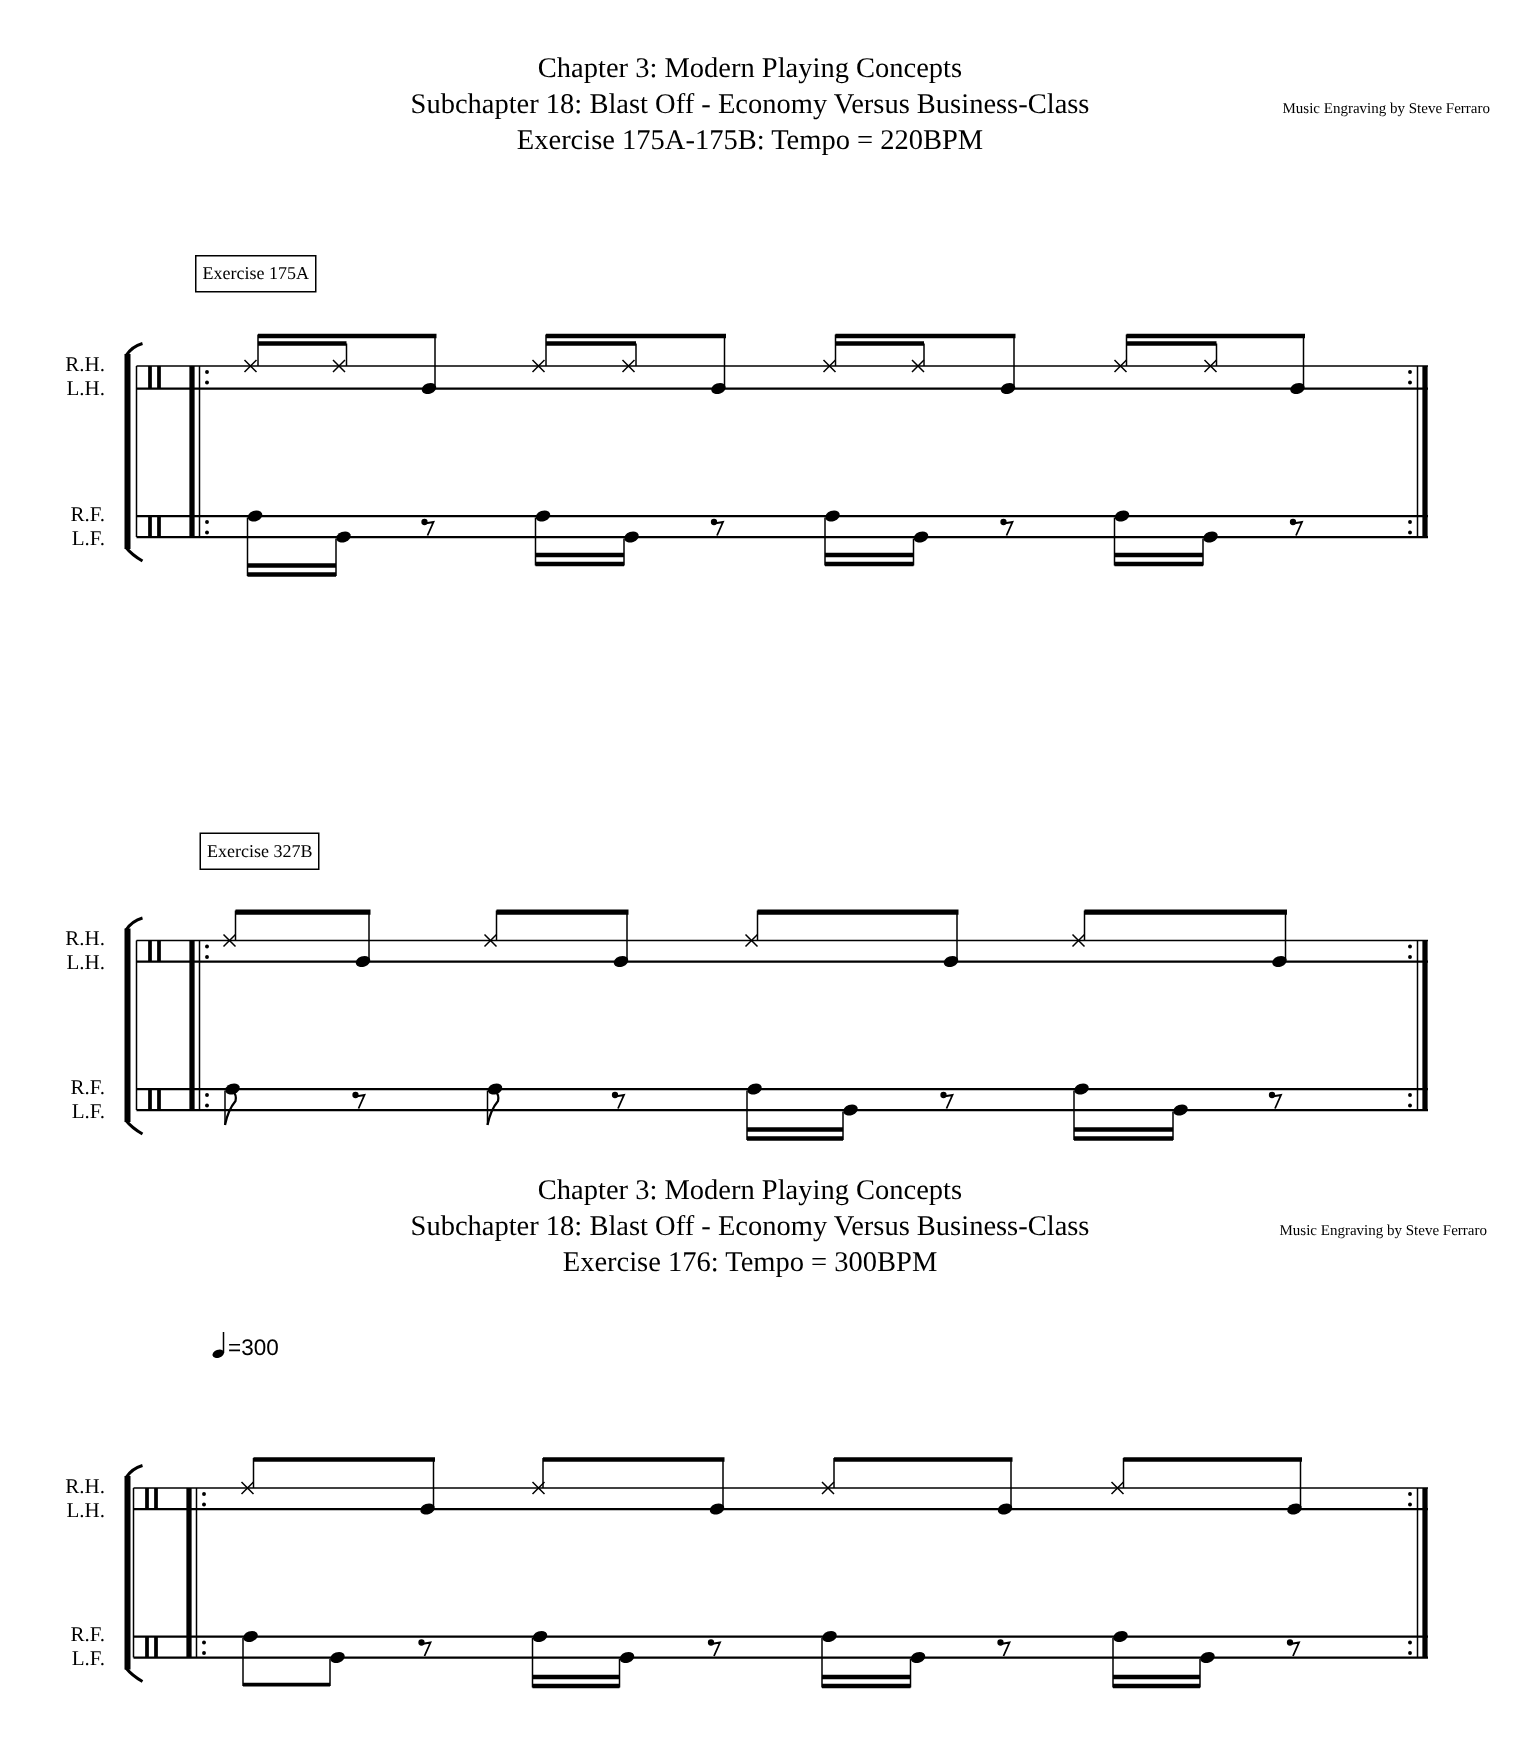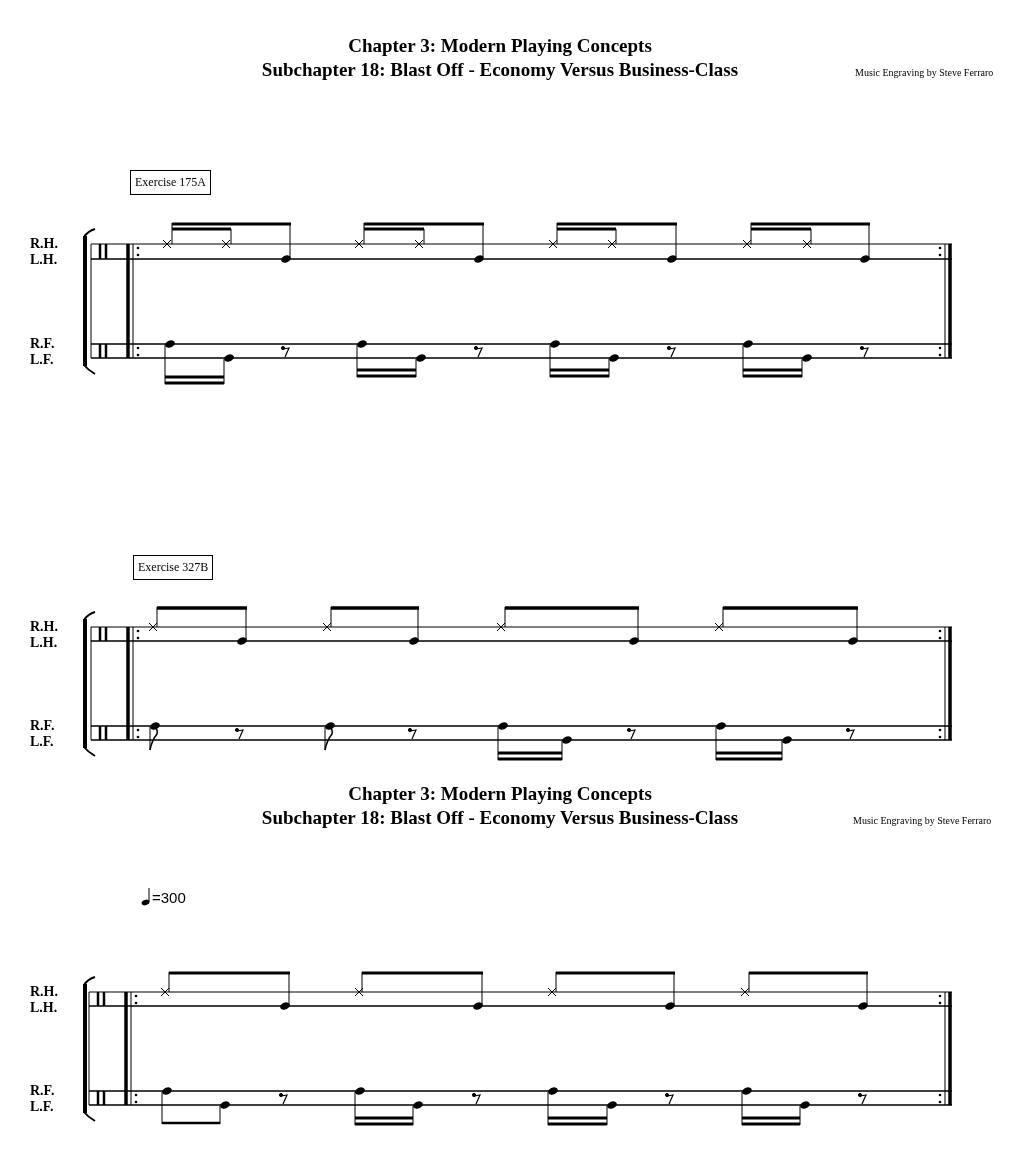--- a/index.html
+++ b/index.html
@@ -4,7 +4,7 @@
 <style>
   html, body { margin:0; padding:0; background:#ffffff; }
   body { width:1022px; height:1162px; position:relative; overflow:hidden; font-family:"Liberation Serif", "DejaVu Serif", serif; color:#000; }
-  .header { position:absolute; left:0; width:1000px; text-align:center; font-size:19px; line-height:24px;font-weight:bold; }
+  .header { position:absolute; left:0; width:1000px; text-align:center; font-size:19px; line-height:24px; }
   .header div { white-space:nowrap; }
   .credit { position:absolute; font-size:10px; white-space:nowrap;margin-left:36px; }
   .ex-label { position:absolute; font-size:12px; border:1px solid #000; padding:4px 4px; line-height:15px; white-space:nowrap; }

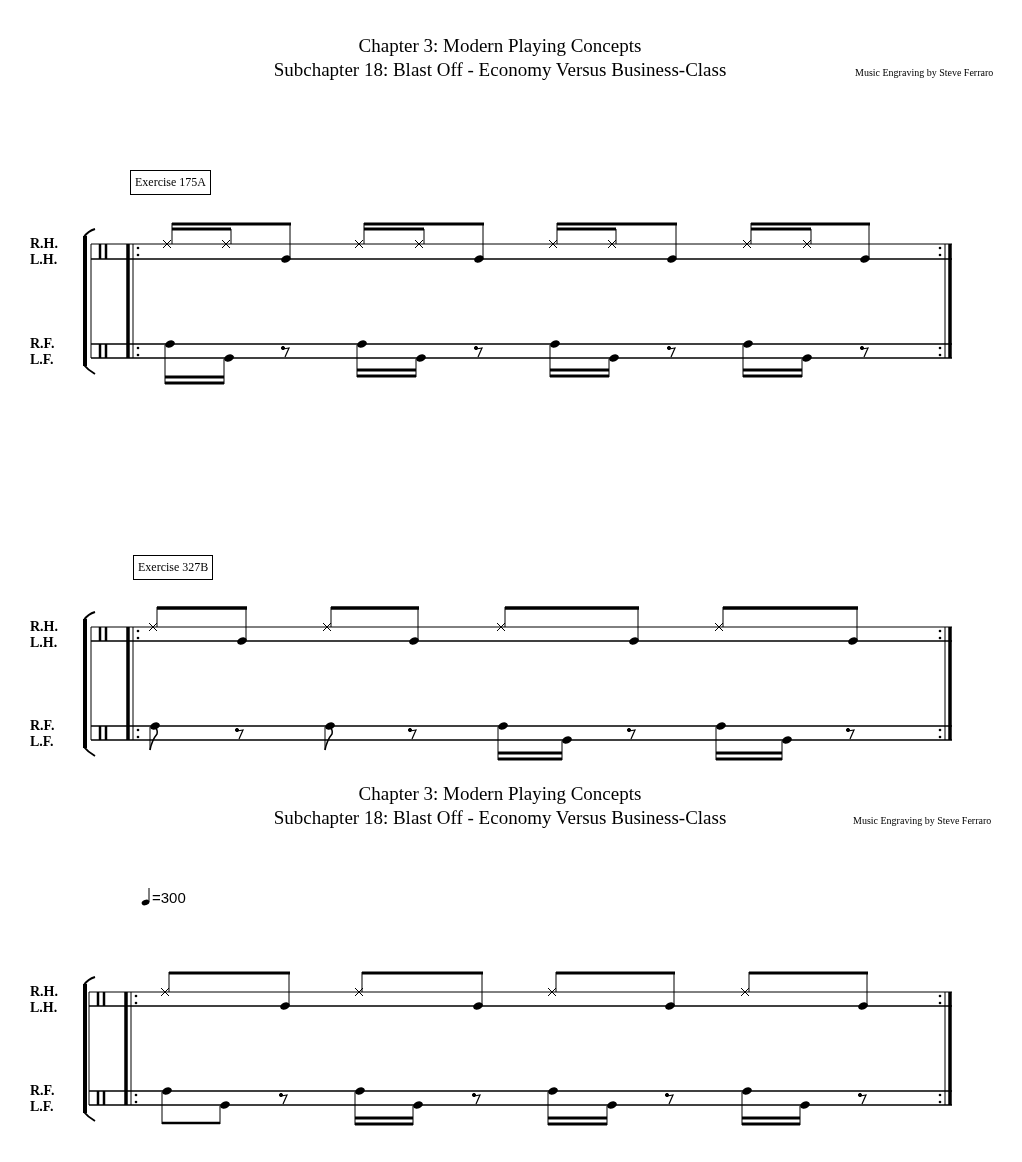--- a/index.html
+++ b/index.html
@@ -18,6 +18,7 @@
 <div class="header" style="top:34px;">
   <div>Chapter 3: Modern Playing Concepts</div>
   <div>Subchapter 18: Blast Off - Economy Versus Business-Class</div>
+  <div>Exercise 175A-175B: Tempo = 220BPM</div>
 </div>
 <div class="credit" style="left:819px; top:67px;">Music Engraving by Steve Ferraro</div>
 

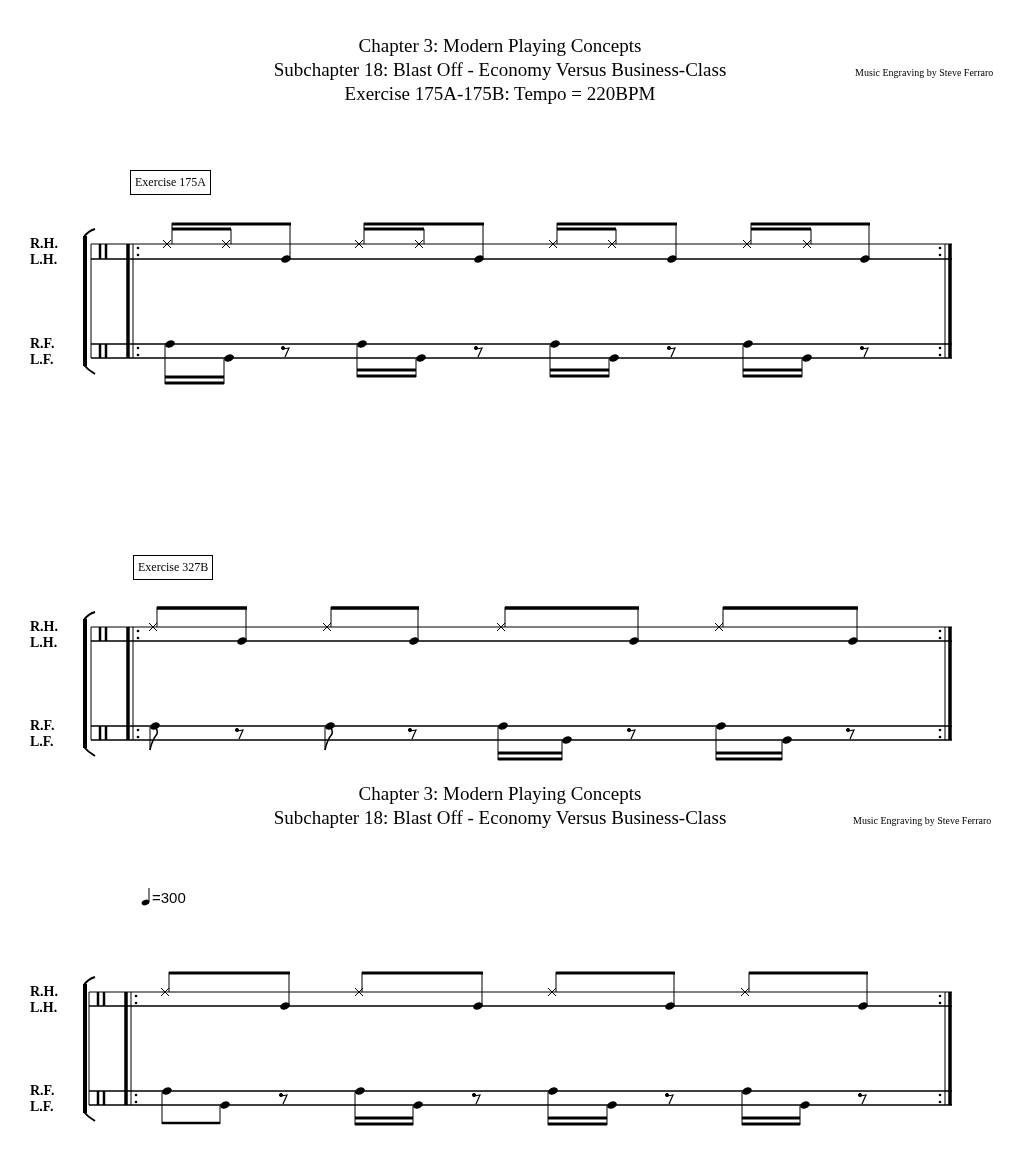--- a/index.html
+++ b/index.html
@@ -8,7 +8,7 @@
   .header div { white-space:nowrap; }
   .credit { position:absolute; font-size:10px; white-space:nowrap;margin-left:36px; }
   .ex-label { position:absolute; font-size:12px; border:1px solid #000; padding:4px 4px; line-height:15px; white-space:nowrap; }
-  .staff-label { position:absolute; font-size:14px; line-height:15px; width:40px;font-weight:bold; }
+  .staff-label { position:absolute; font-size:14px; line-height:15px; text-align:right; width:40px; }
   .tempo { position:absolute; font-size:15px; font-family:"Liberation Sans", "DejaVu Sans", sans-serif; }
   svg.system { position:absolute; left:0; overflow:visible; }
 </style>

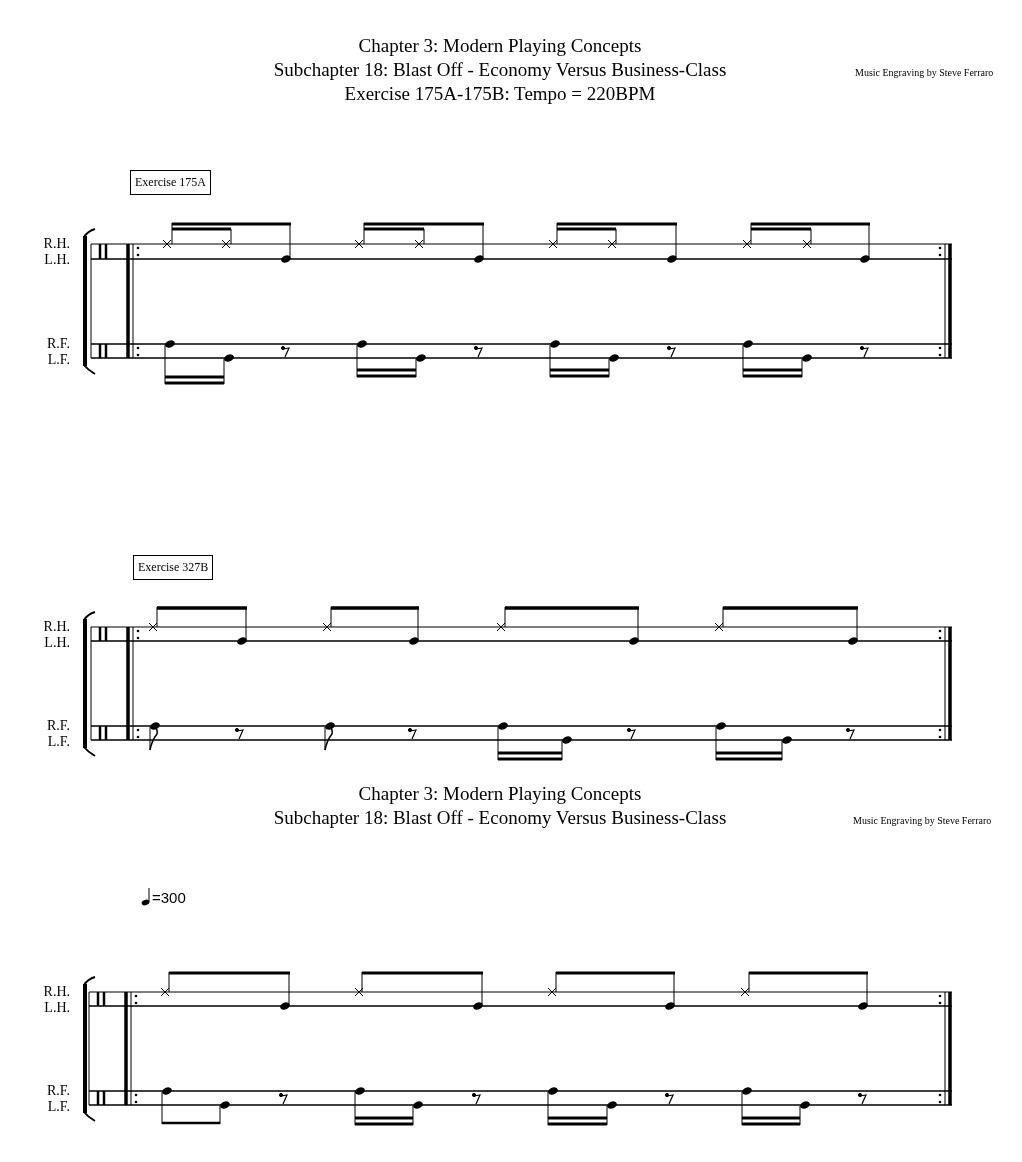--- a/index.html
+++ b/index.html
@@ -257,6 +257,7 @@
 <div class="header" style="top:782px;">
   <div>Chapter 3: Modern Playing Concepts</div>
   <div>Subchapter 18: Blast Off - Economy Versus Business-Class</div>
+  <div>Exercise 176: Tempo = 300BPM</div>
 </div>
 <div class="credit" style="left:817px; top:815px;">Music Engraving by Steve Ferraro</div>
 

